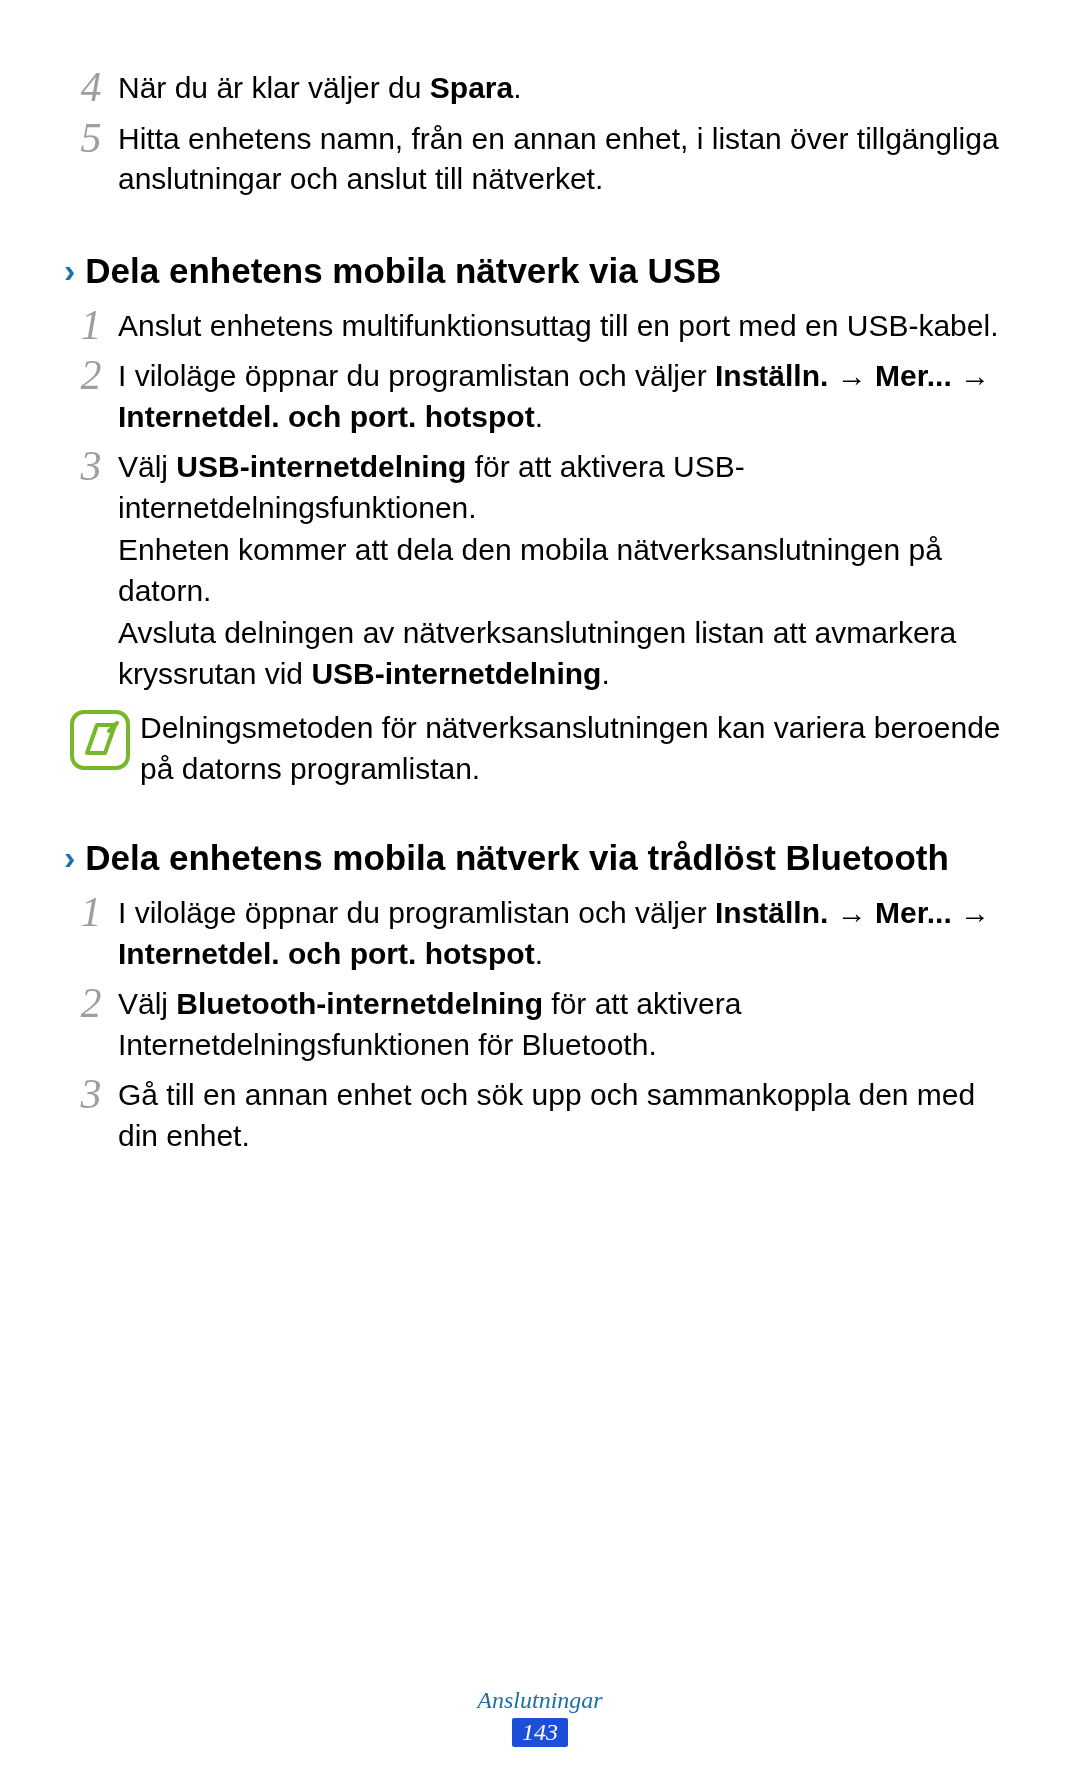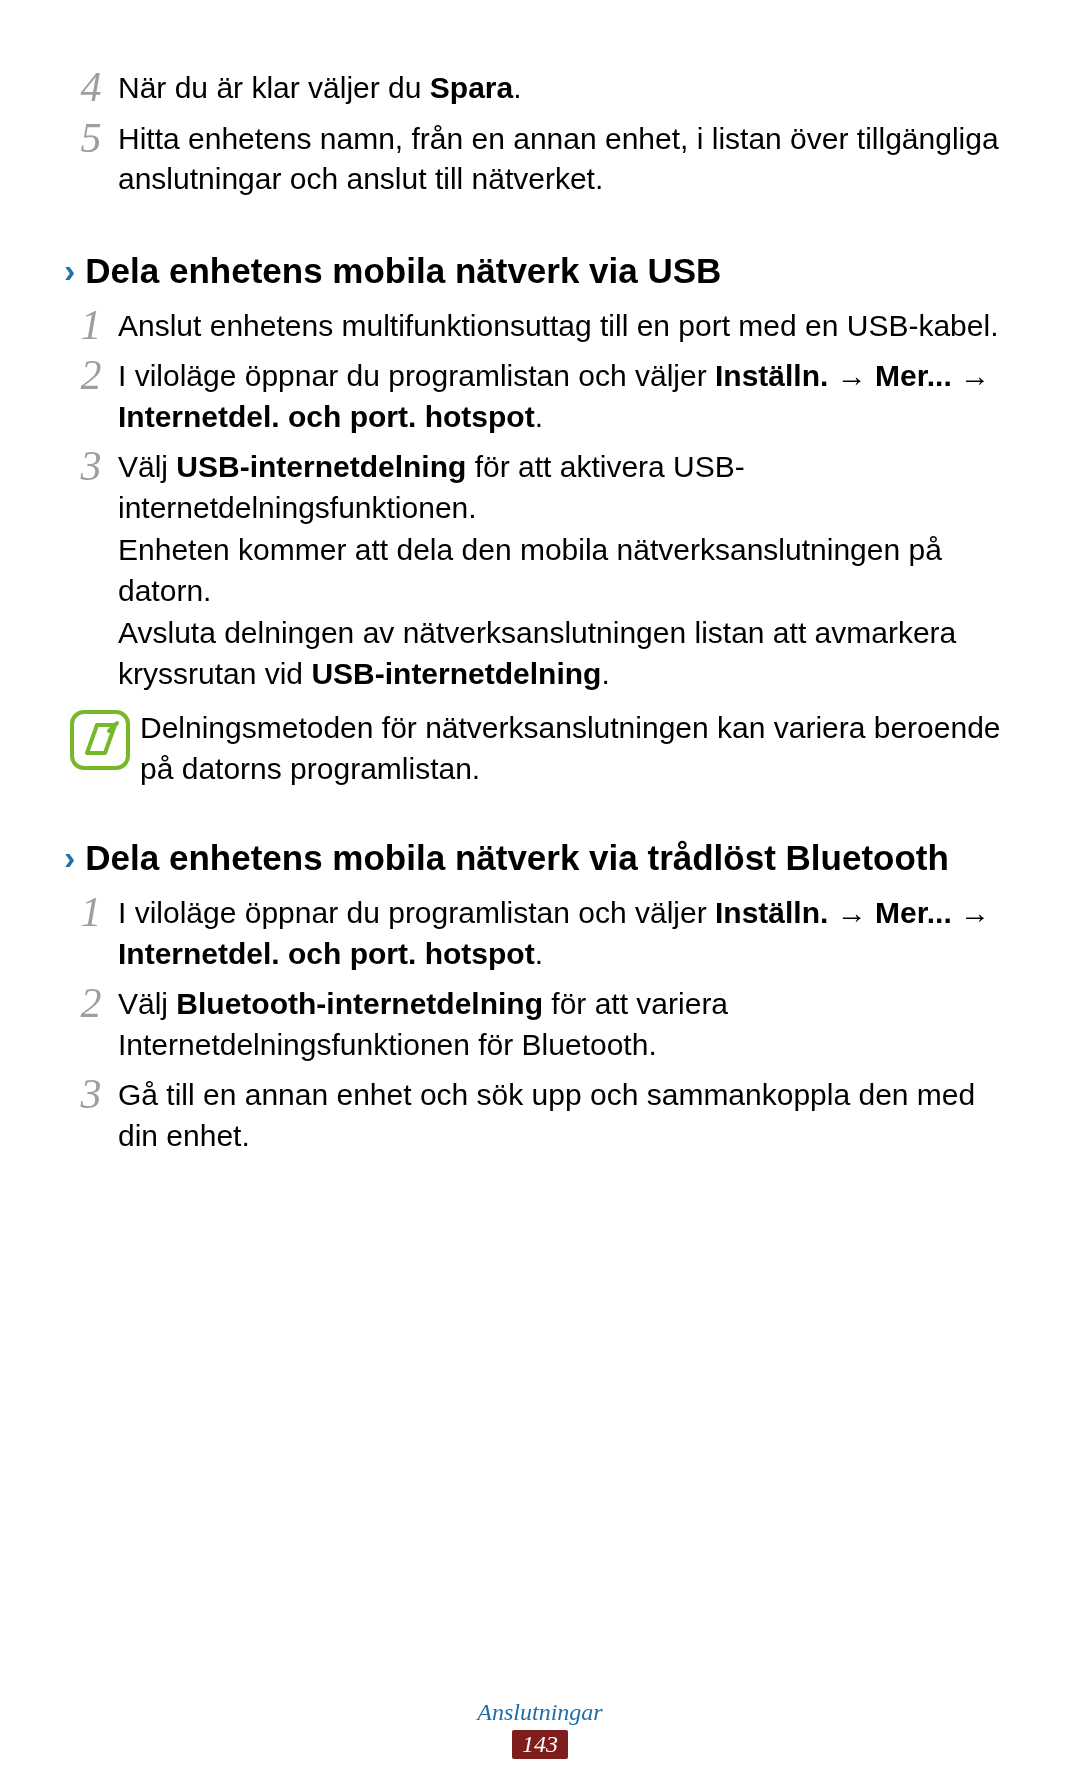--- a/index.html
+++ b/index.html
@@ -187,7 +187,7 @@
   <div class="numbered-item">
     <div class="step-number">2</div>
     <div class="step-text">
-      <p><span>Välj </span><span class="bold">Bluetooth-internetdelning</span><span> för att variera Internetdelningsfunktionen för Bluetooth.</span></p>
+      <p><span>Välj </span><span class="bold">Bluetooth-internetdelning</span><span> för att aktivera Internetdelningsfunktionen för Bluetooth.</span></p>
     </div>
   </div>
 

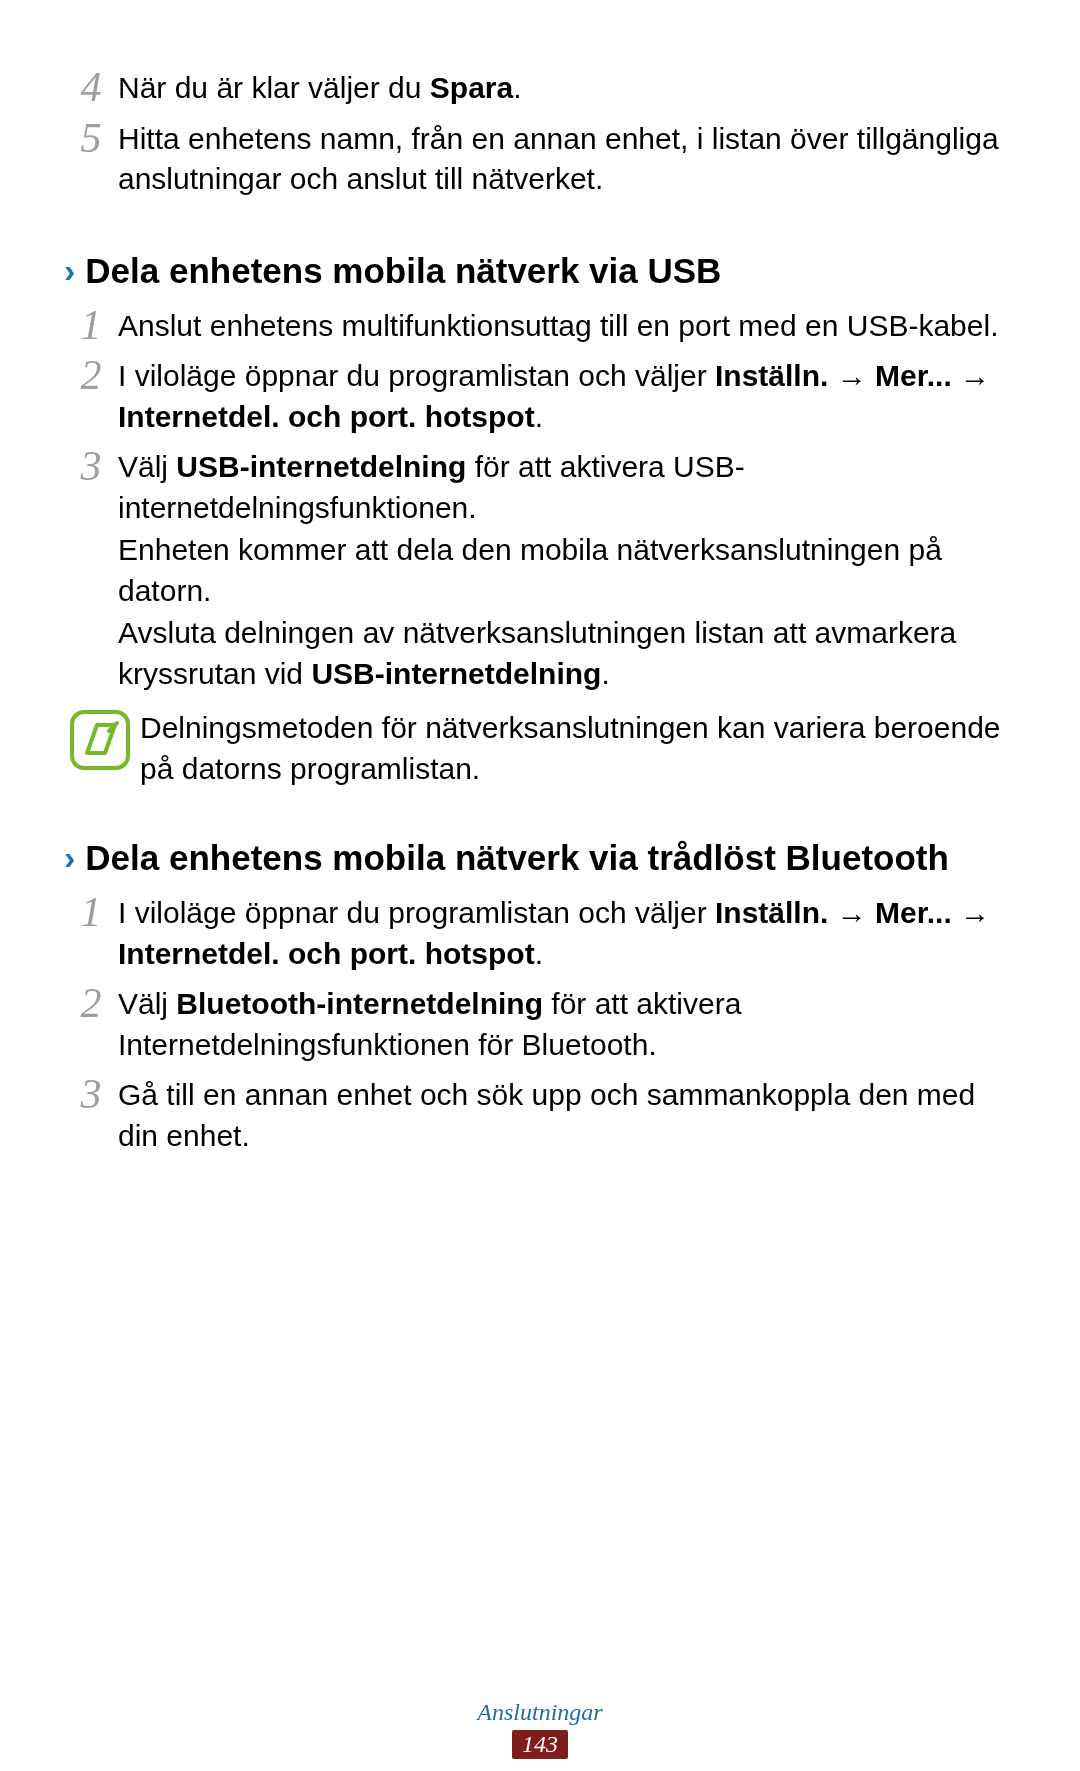--- a/index.html
+++ b/index.html
@@ -90,7 +90,7 @@
     }
     .footer {
       position: absolute;
-      bottom: 12px;
+      bottom: 24px;
       left: 0;
       right: 0;
       text-align: center;

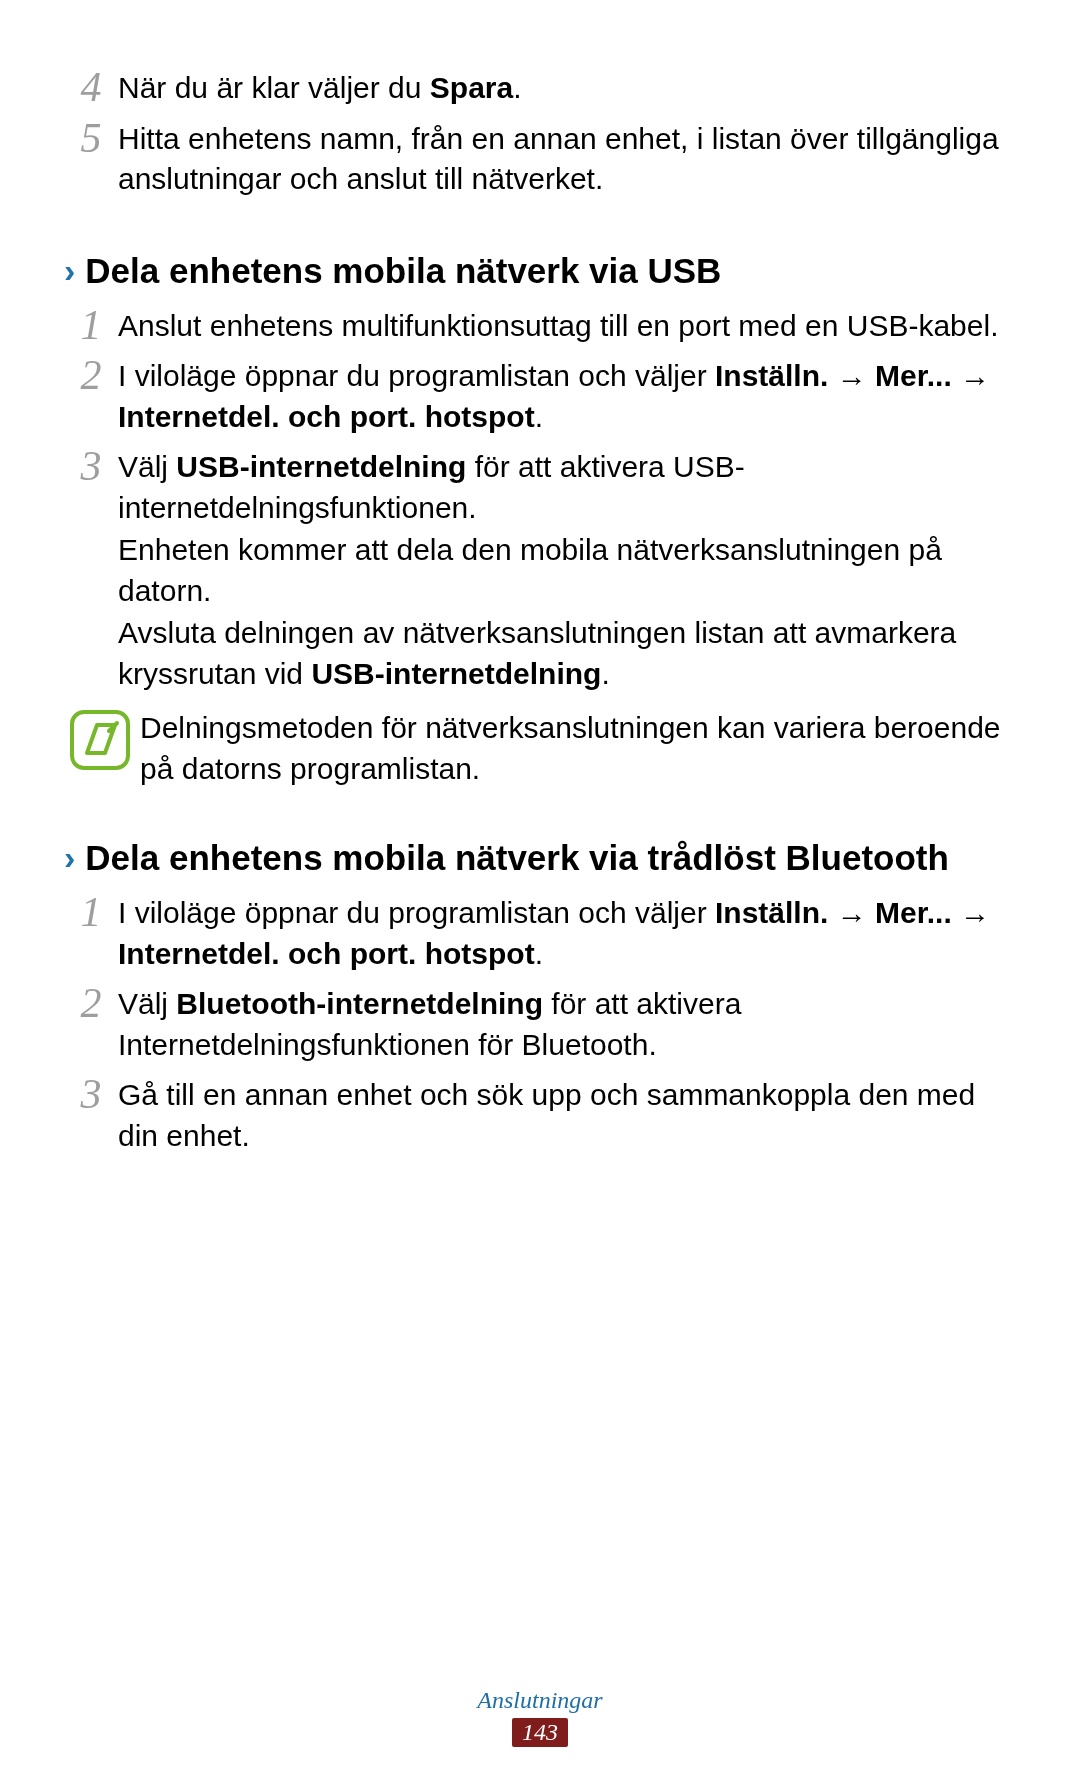--- a/index.html
+++ b/index.html
@@ -104,7 +104,7 @@
     }
     .footer-page {
       display: inline-block;
-      background: #7f1d1d;
+      background: #1d4ed8;
       color: #ffffff;
       font-style: italic;
       font-family: Georgia, 'Times New Roman', serif;

